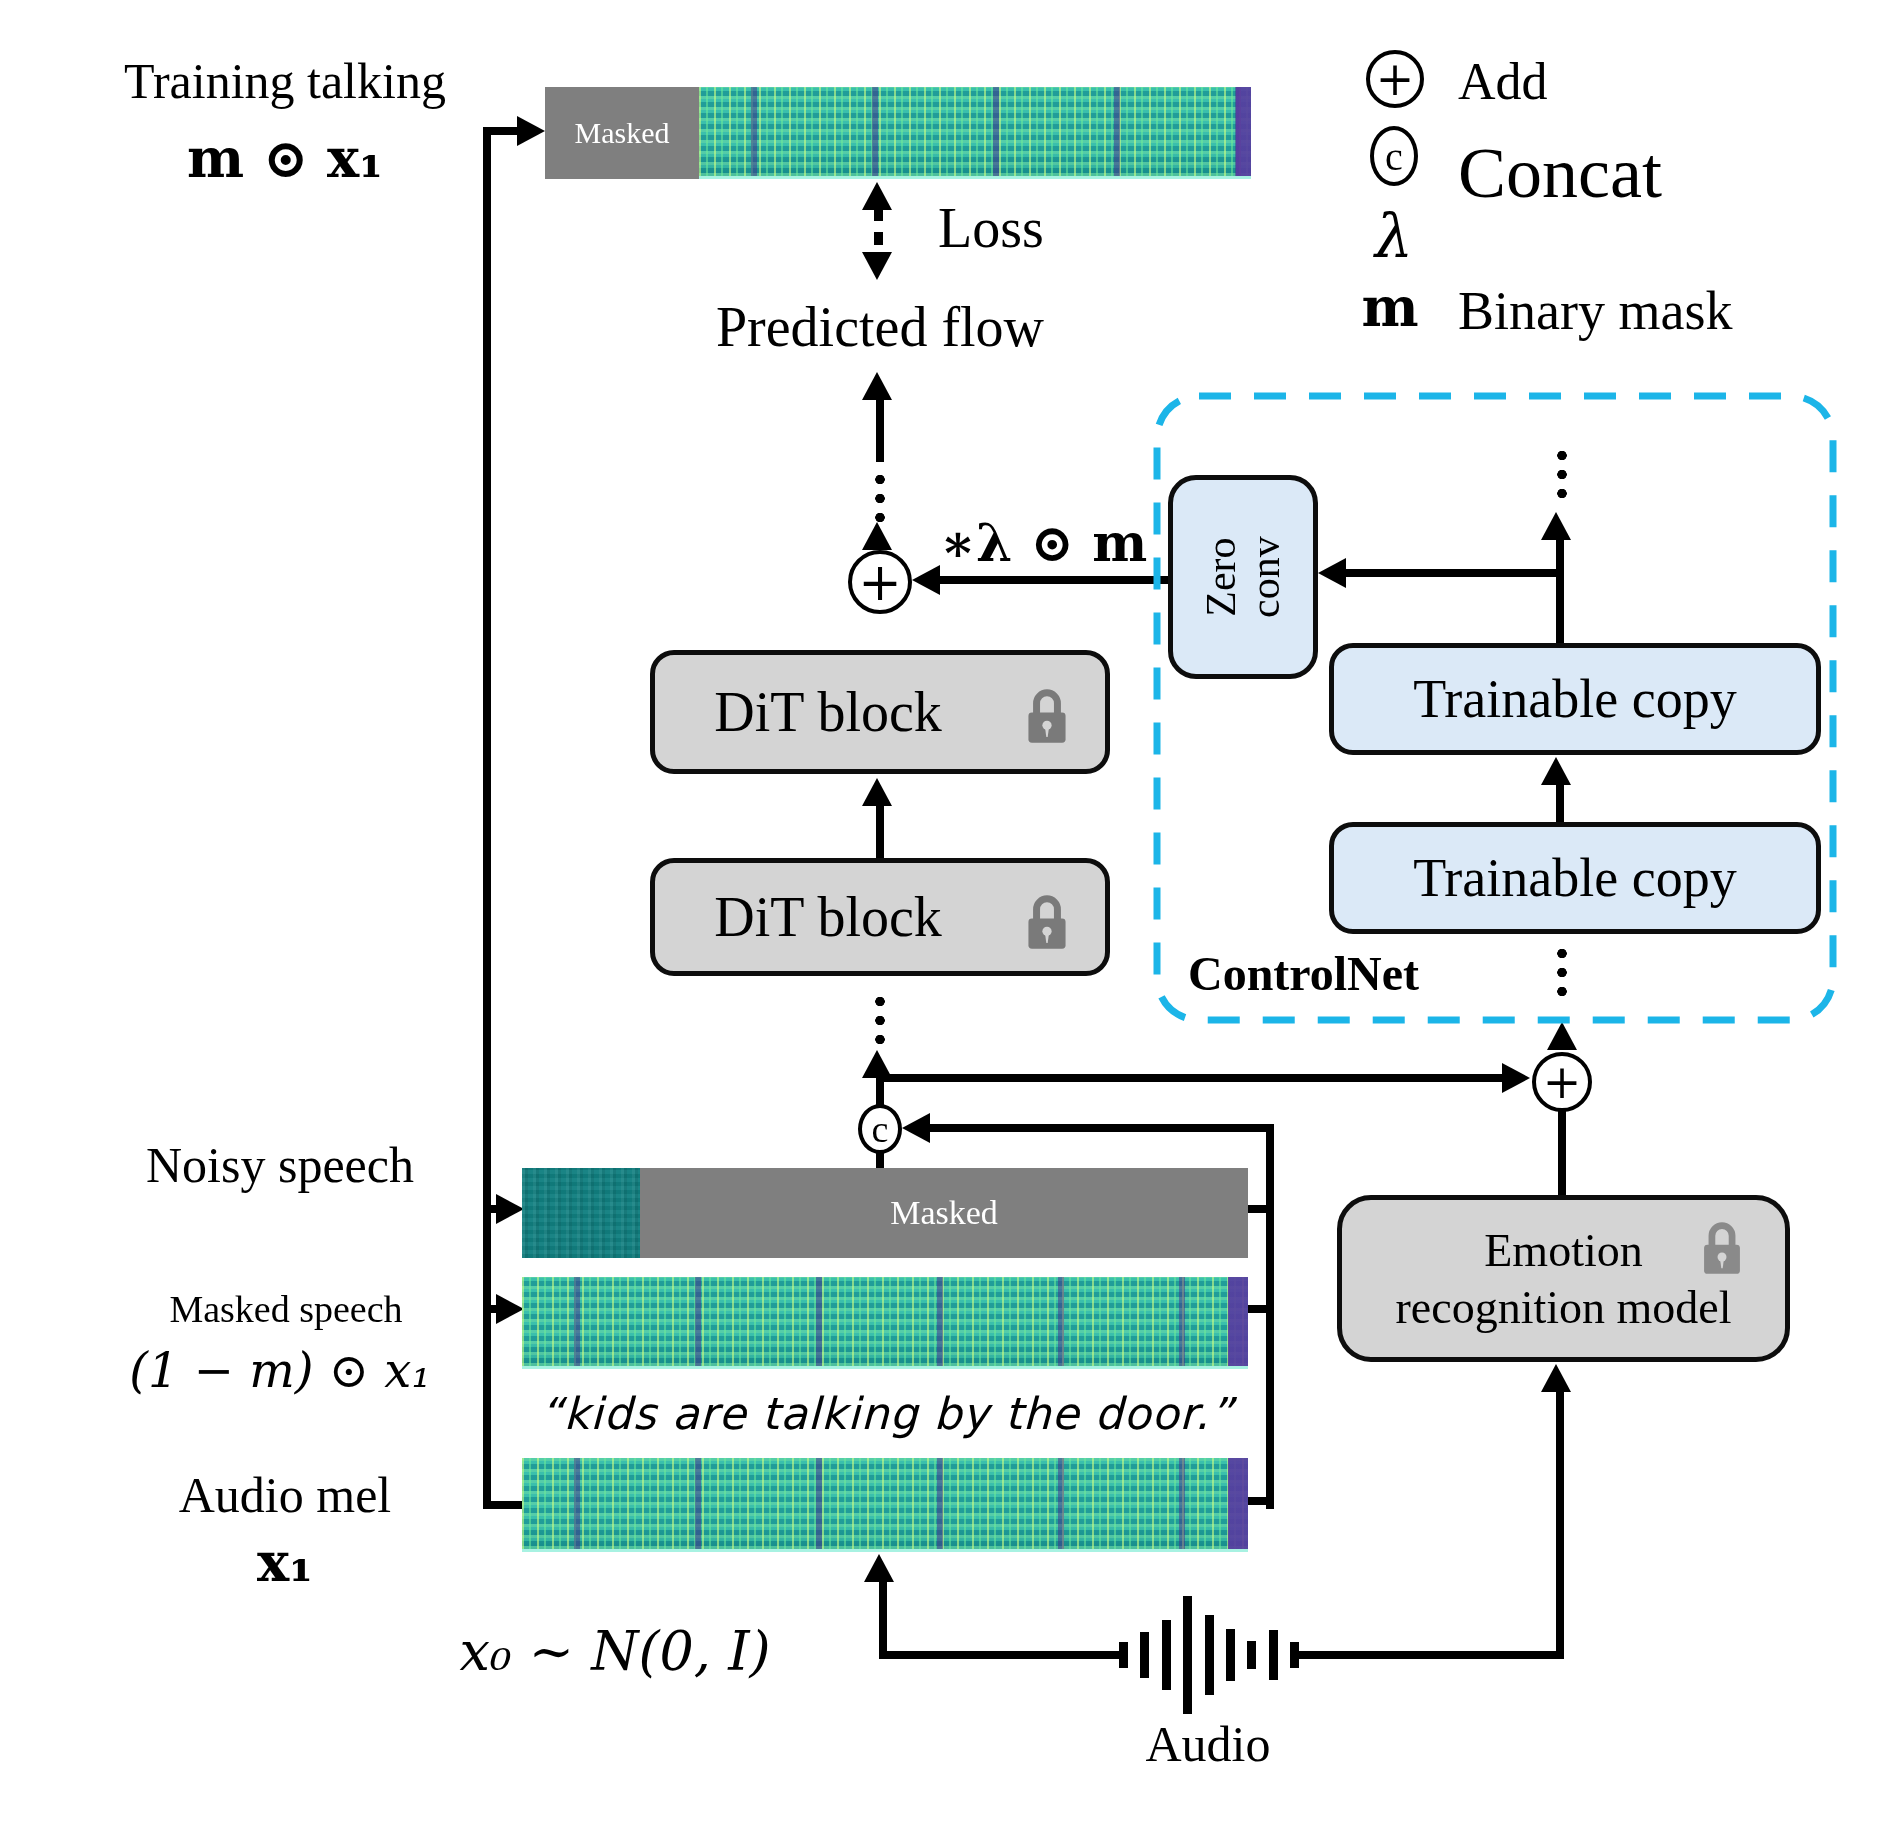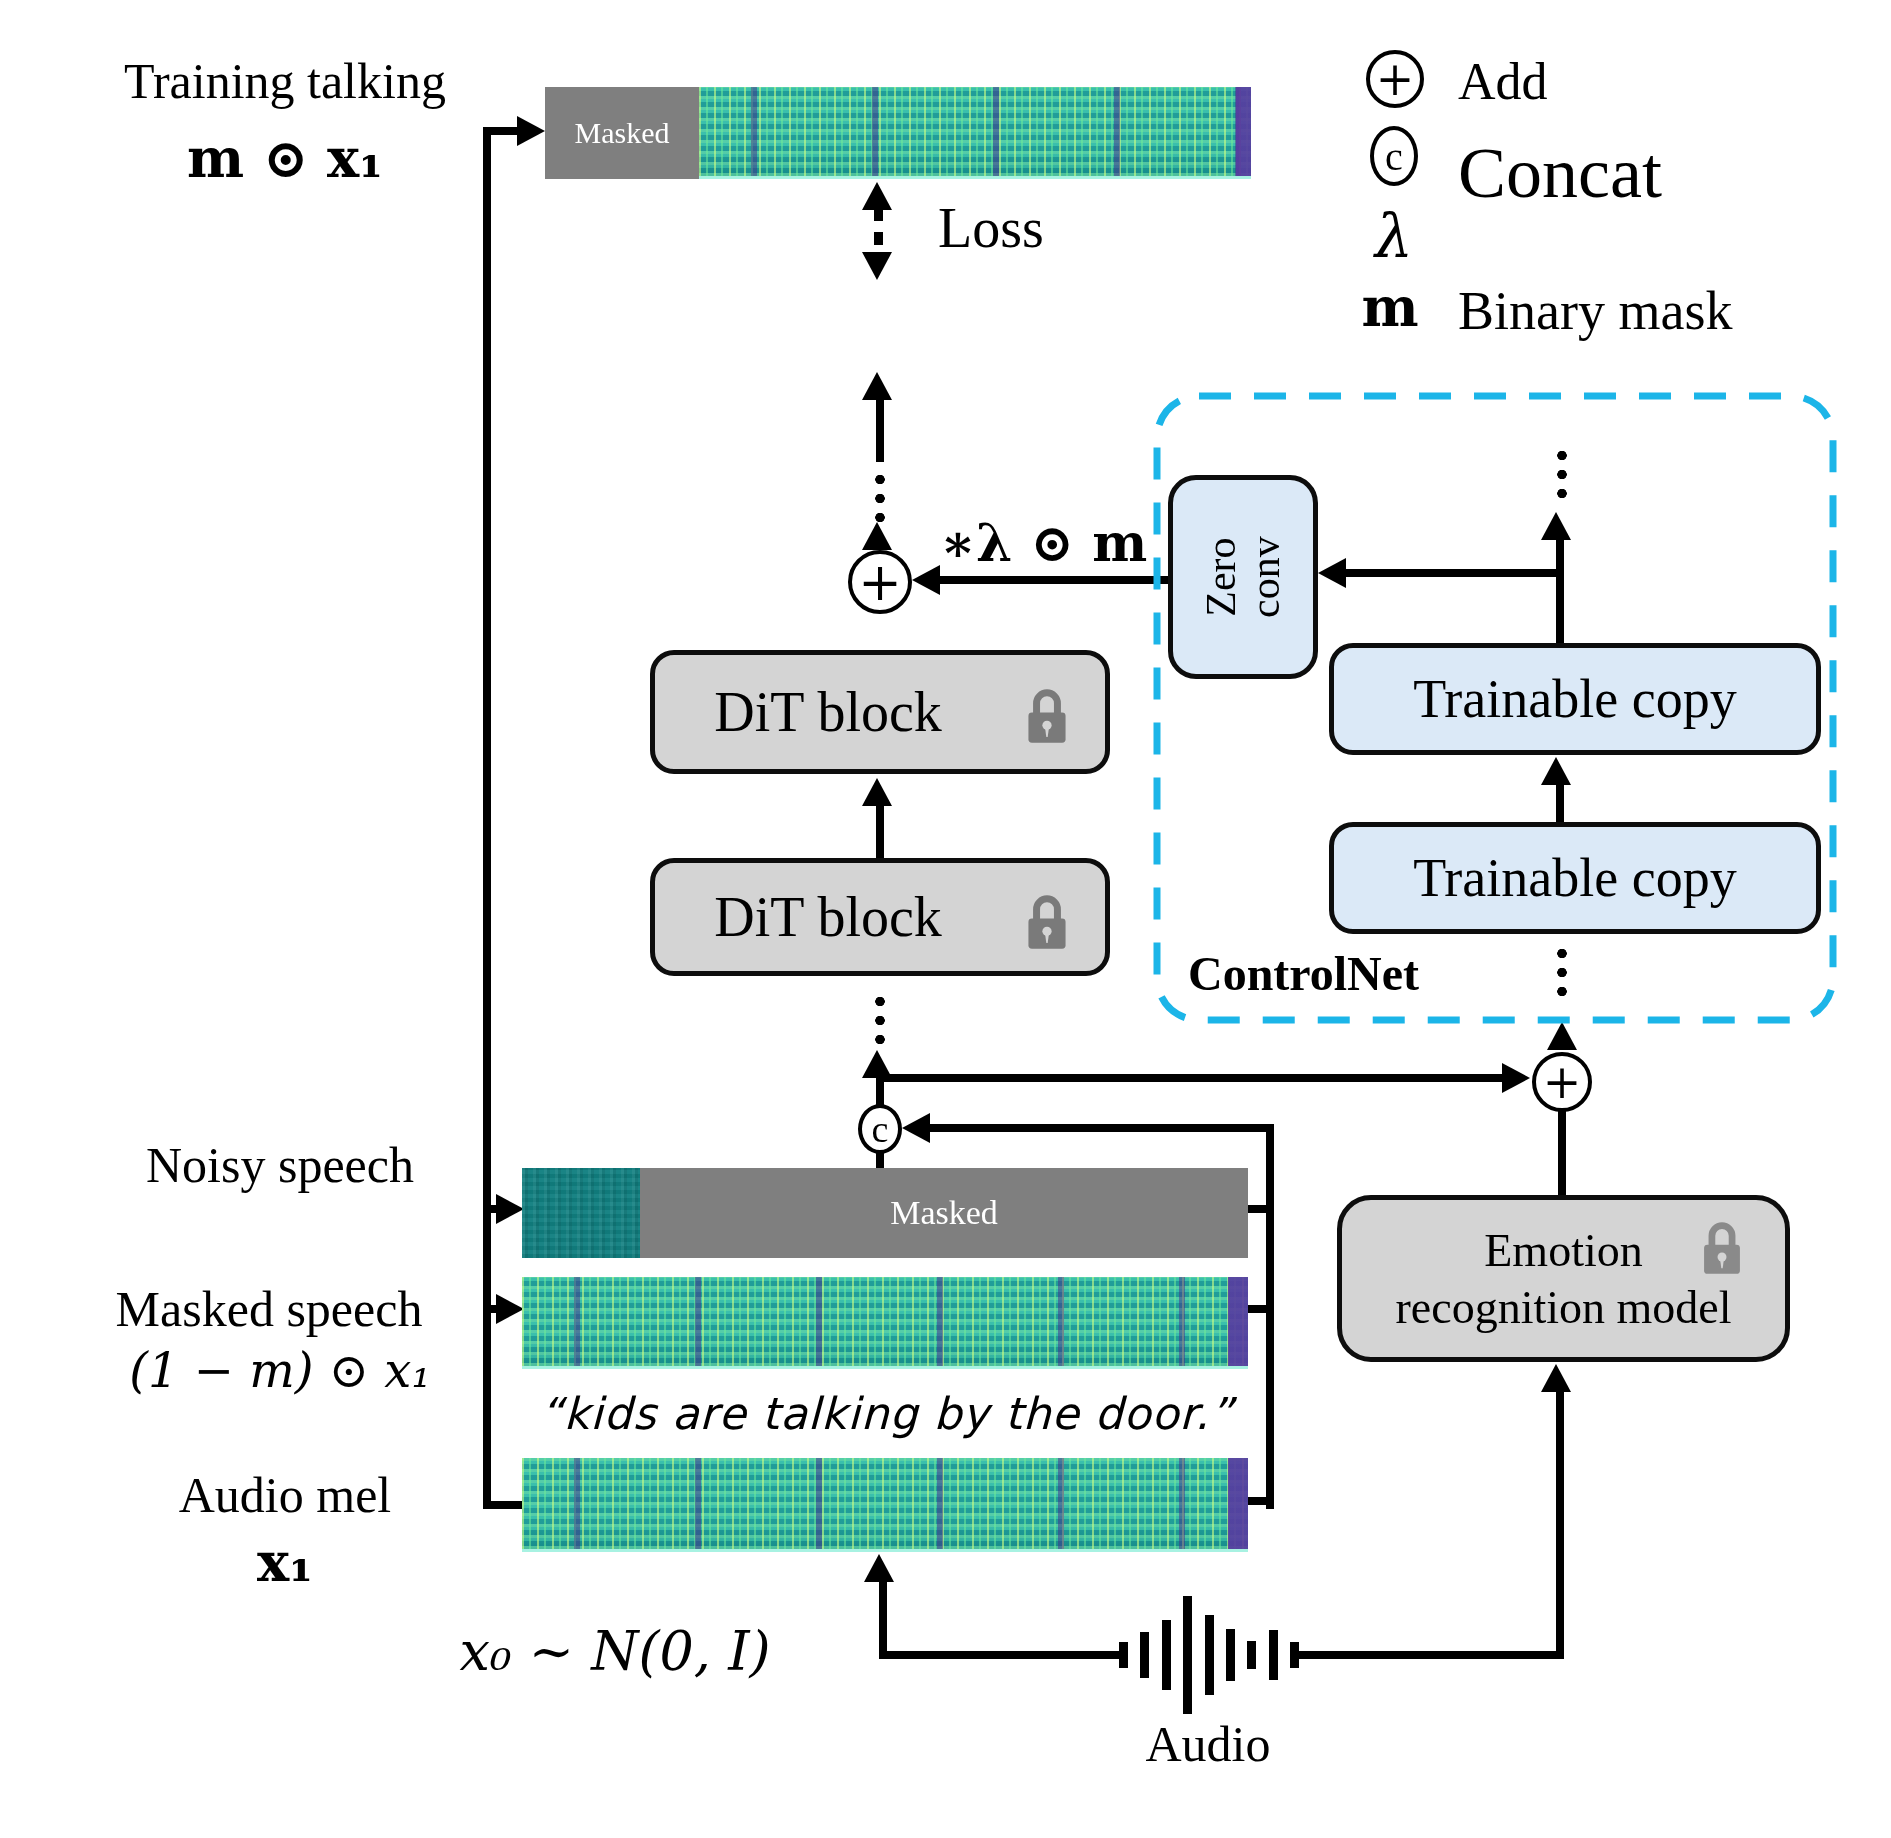--- a/index.html
+++ b/index.html
@@ -71,6 +71,7 @@
   <div class="arr down" style="left:862px;top:252px;"></div>
   <div class="abs ser" style="left:938px;top:196px;font-size:56px;">Loss</div>
 
+  <div class="abs ctr ser" style="left:620px;top:296px;width:520px;height:62px;font-size:56px;">Predicted flow</div>
 
   <div class="arr up" style="left:862px;top:372px;"></div>
   <div class="vline" style="left:876px;top:398px;height:64px;"></div>

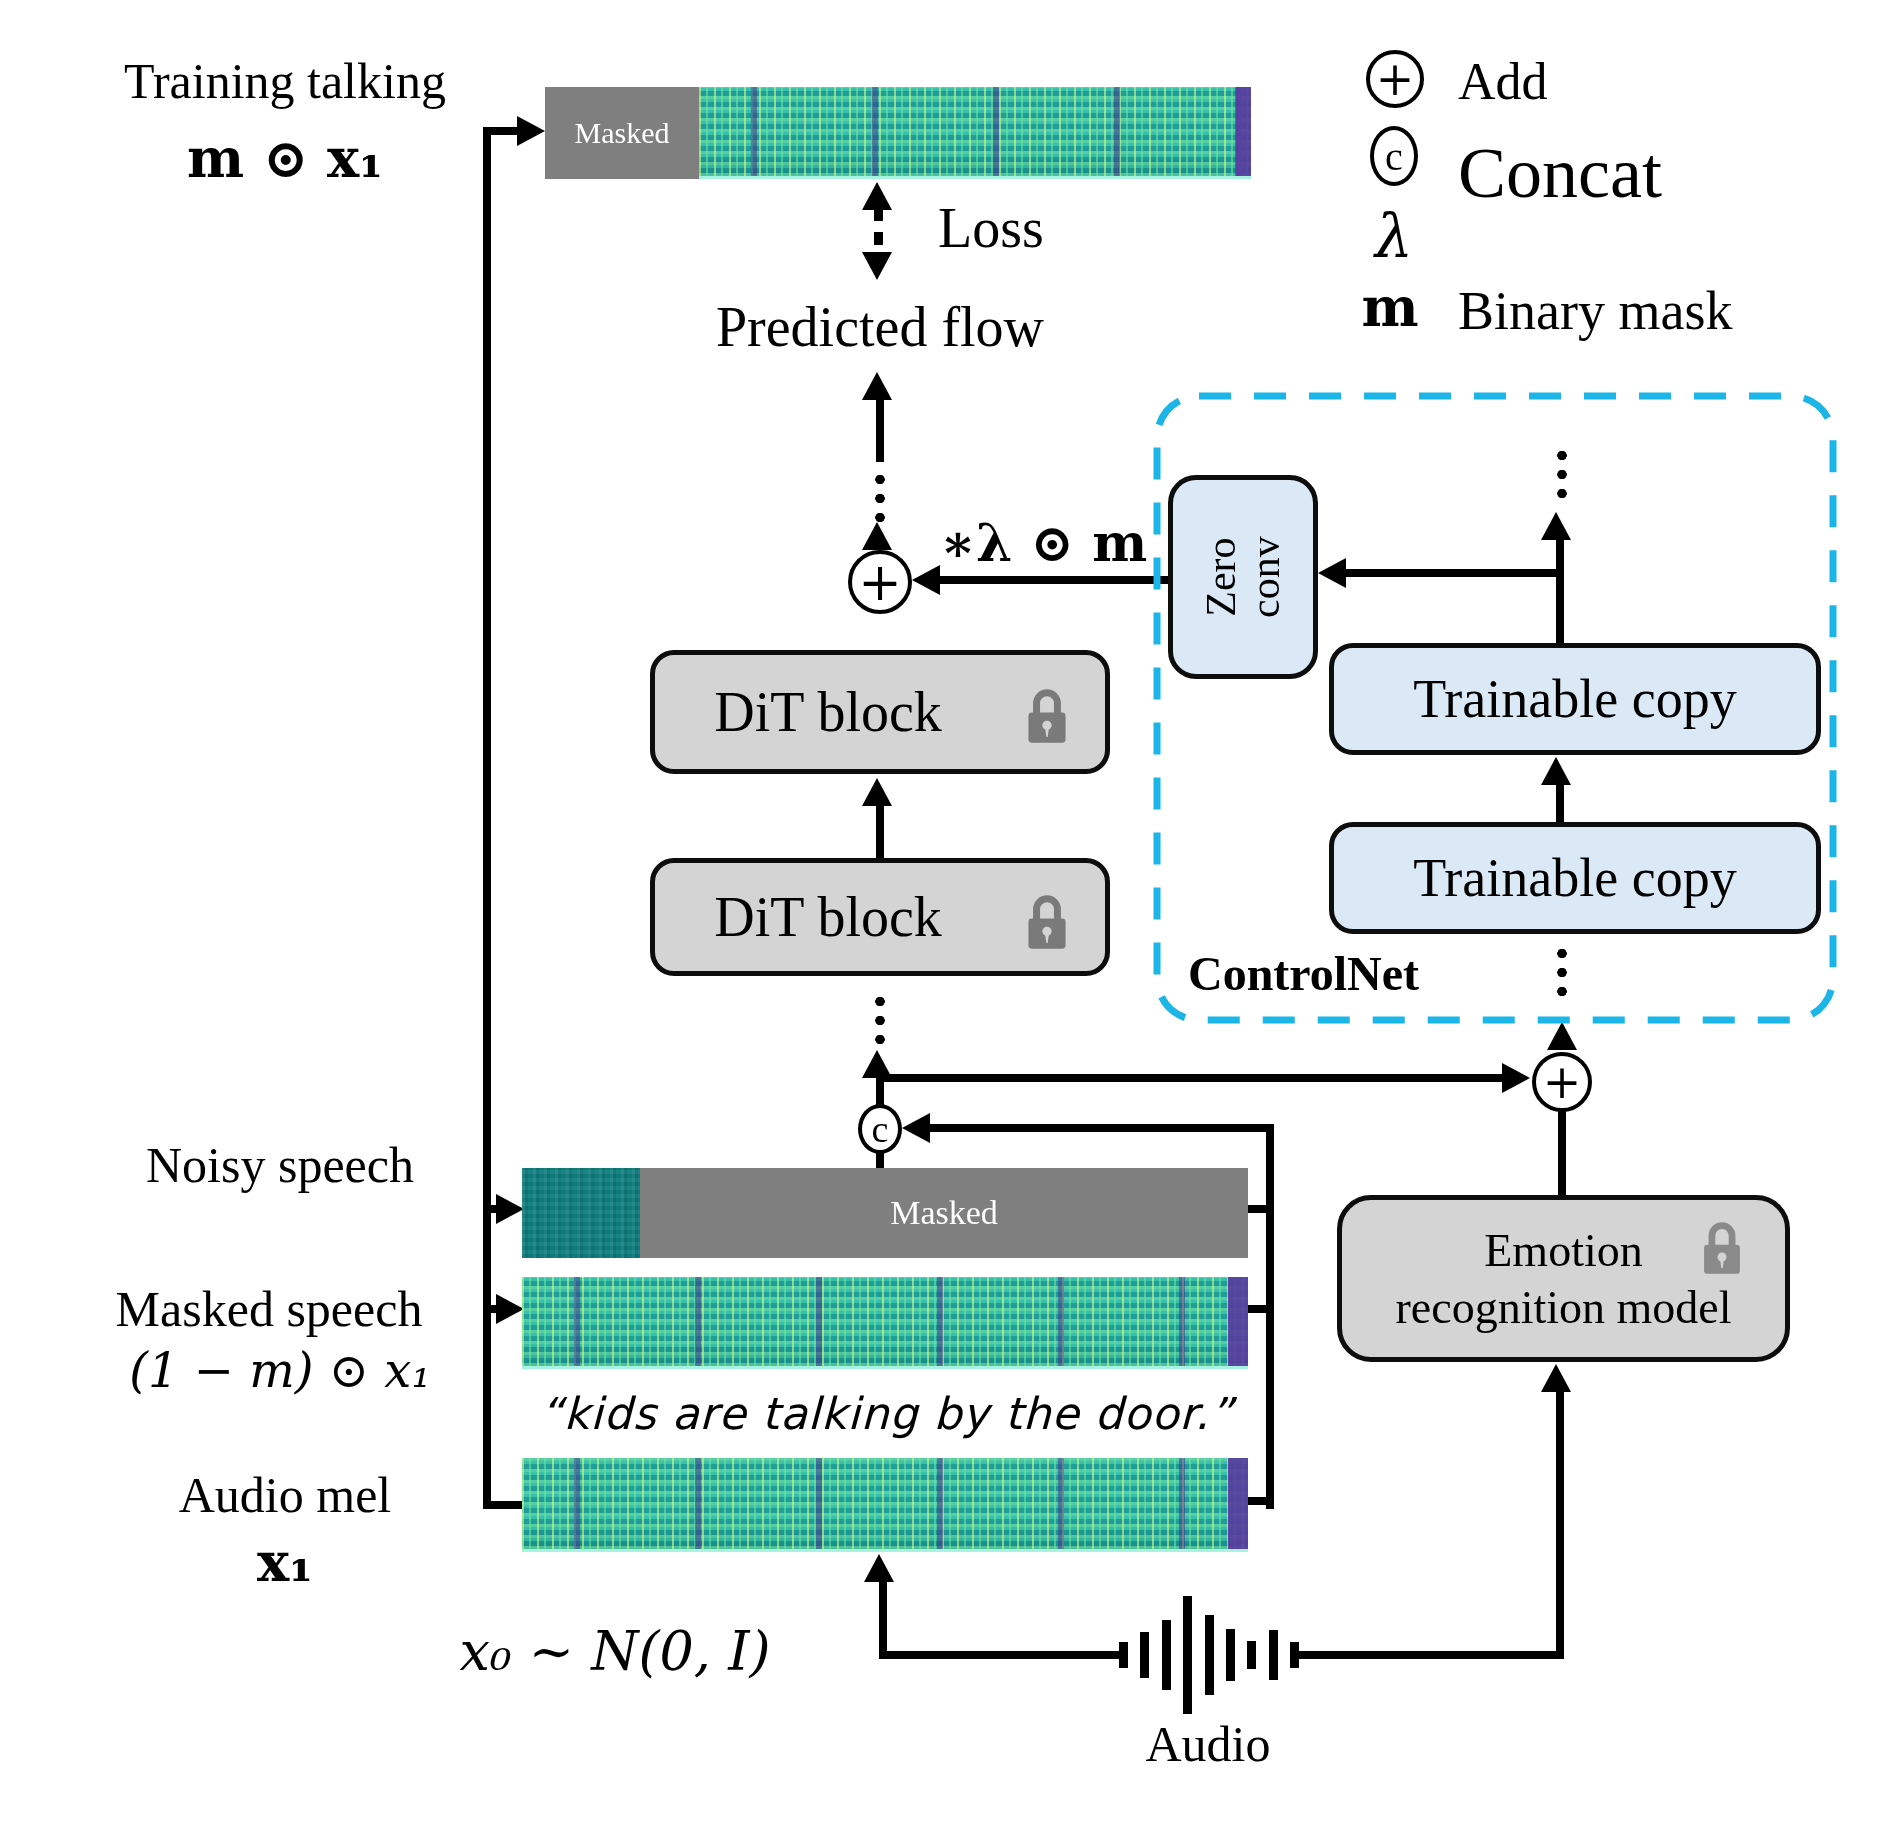--- a/index.html
+++ b/index.html
@@ -139,7 +139,7 @@
 
   <div class="abs ctr ser" style="left:70px;top:1136px;width:420px;height:58px;font-size:50px;">Noisy speech</div>
 
-  <div class="abs ctr ser" style="left:54px;top:1280px;width:430px;height:58px;font-size:50px;text-align:center;">Masked speech</div>
+  <div class="abs ctr ser" style="left:71px;top:1280px;width:430px;height:58px;font-size:38px;text-align:center;">Masked speech</div>
   <div class="abs ctr math" style="left:65px;top:1340px;width:430px;height:60px;font-size:48px;font-style:italic;">(1 − m) ⊙ x₁</div>
 
   <div class="abs ctr math" style="left:110px;top:1530px;width:350px;height:64px;font-size:54px;font-weight:bold;">x₁</div>

